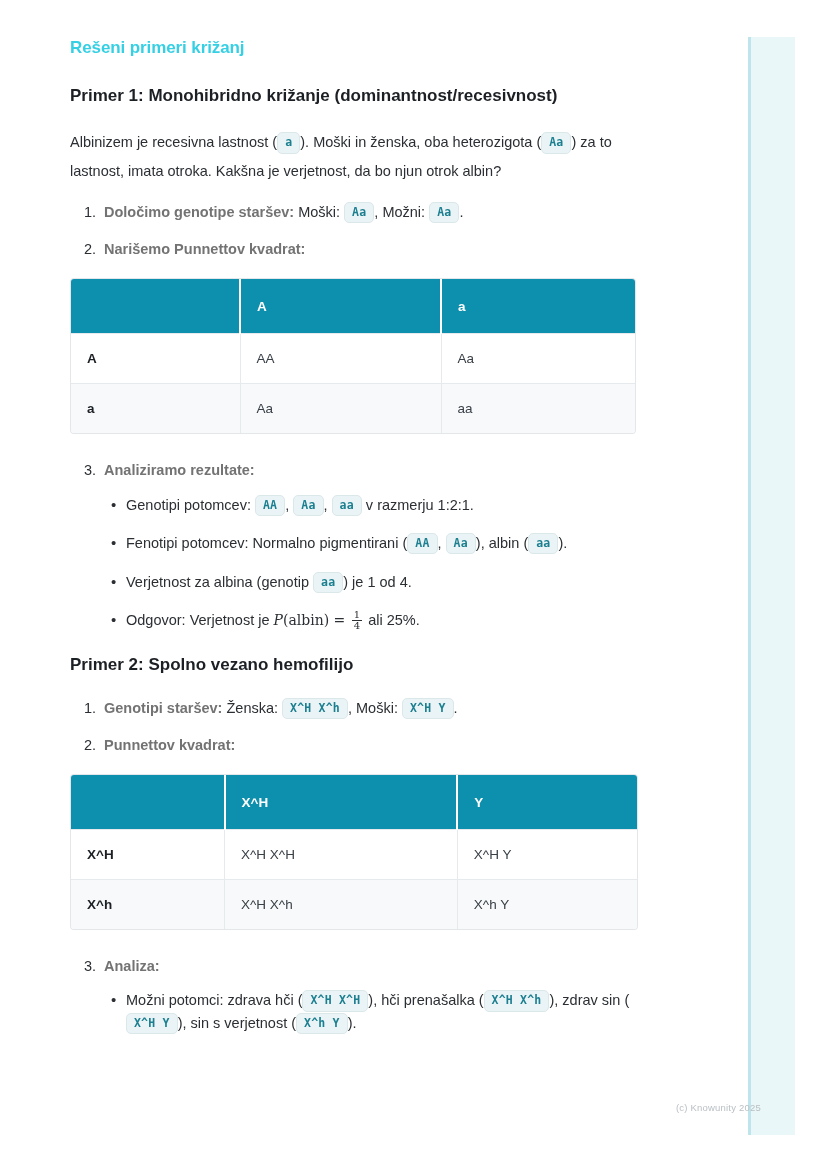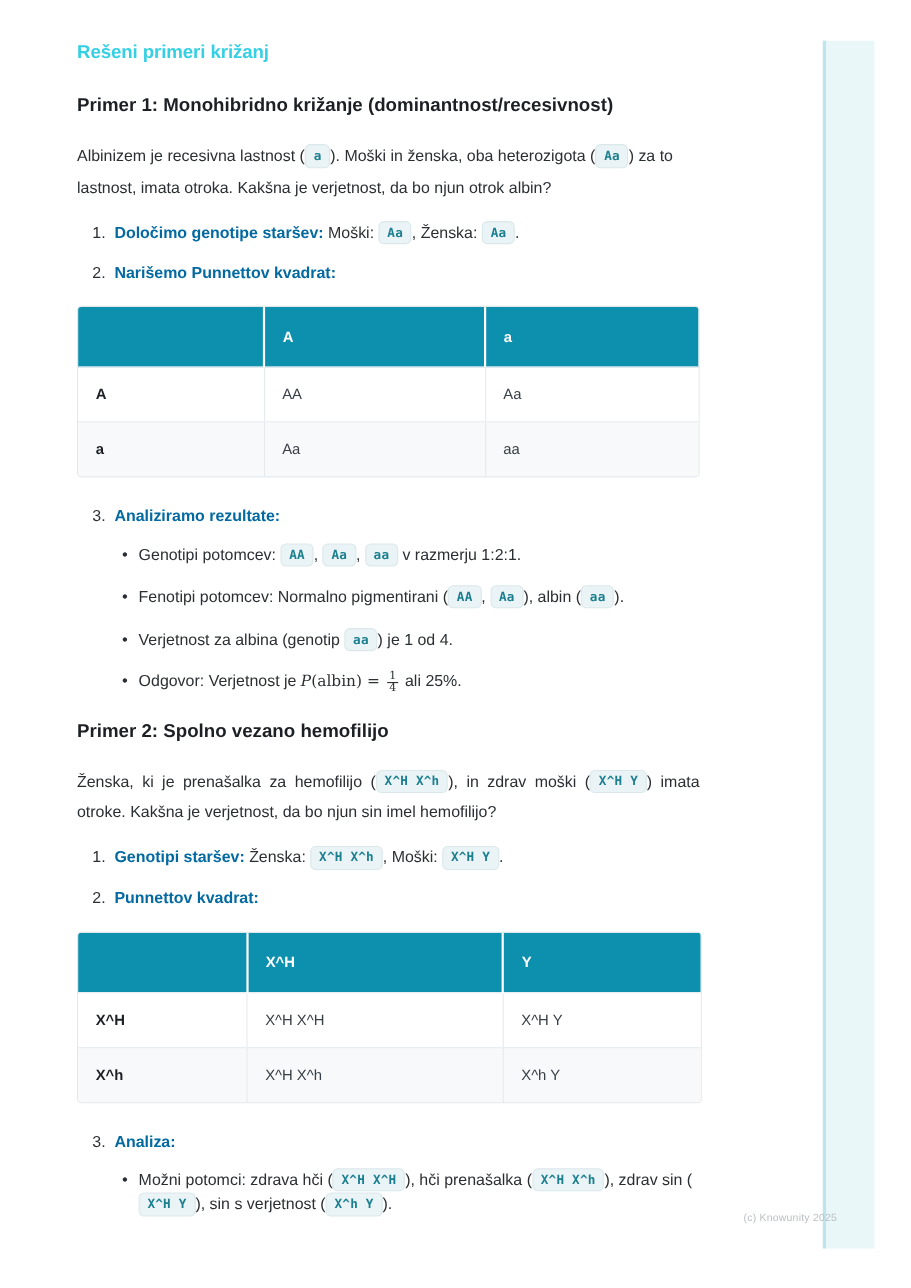--- a/index.html
+++ b/index.html
@@ -79,7 +79,7 @@
     color: #2b2f33;
   }
   ol.steps > li:last-child { margin-bottom: 0; }
-  ol.steps > li b { font-weight: bold; color: #0369a1; }
+  ol.steps > li b { font-weight: bold; color: #737373; }
 
   ul.sublist {
     list-style: none;

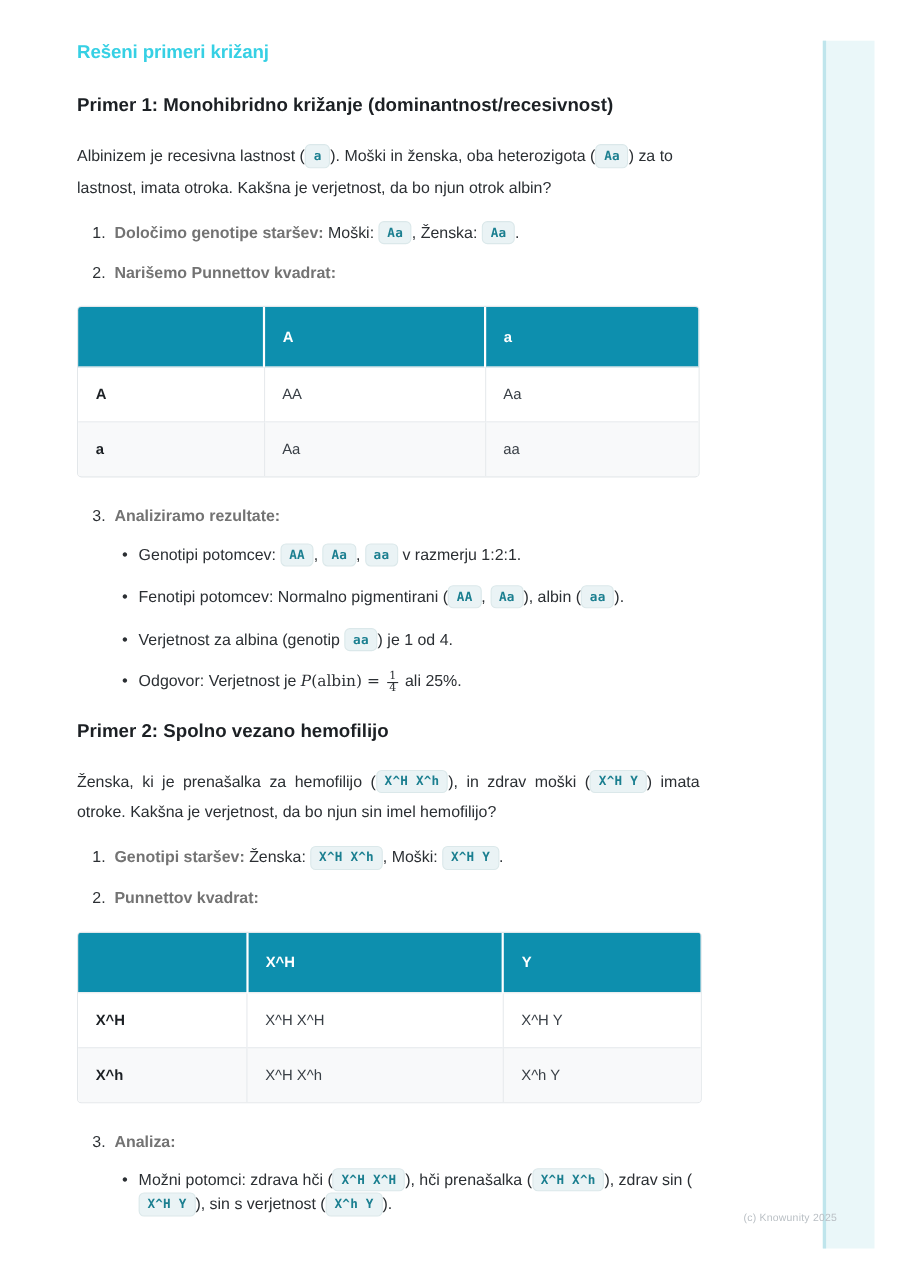--- a/index.html
+++ b/index.html
@@ -207,7 +207,7 @@
     <p class="para"><span>Albinizem je recesivna lastnost (</span><code class="gene">a</code><span>). Moški in ženska, oba heterozigota (</span><code class="gene">Aa</code><span>) za to lastnost, imata otroka. Kakšna je verjetnost, da bo njun otrok albin?</span></p>
 
     <ol class="steps">
-      <li><b>Določimo genotipe staršev:</b><span> Moški: </span><code class="gene">Aa</code><span>, Ženska: </span><code class="gene">Aa</code><span>.</span></li>
+      <li><b>Določimo genotipe staršev:</b><span> Moški: </span><code class="gene">Aa</code><span>, Možni: </span><code class="gene">Aa</code><span>.</span></li>
       <li><b>Narišemo Punnettov kvadrat:</b></li>
     </ol>
 

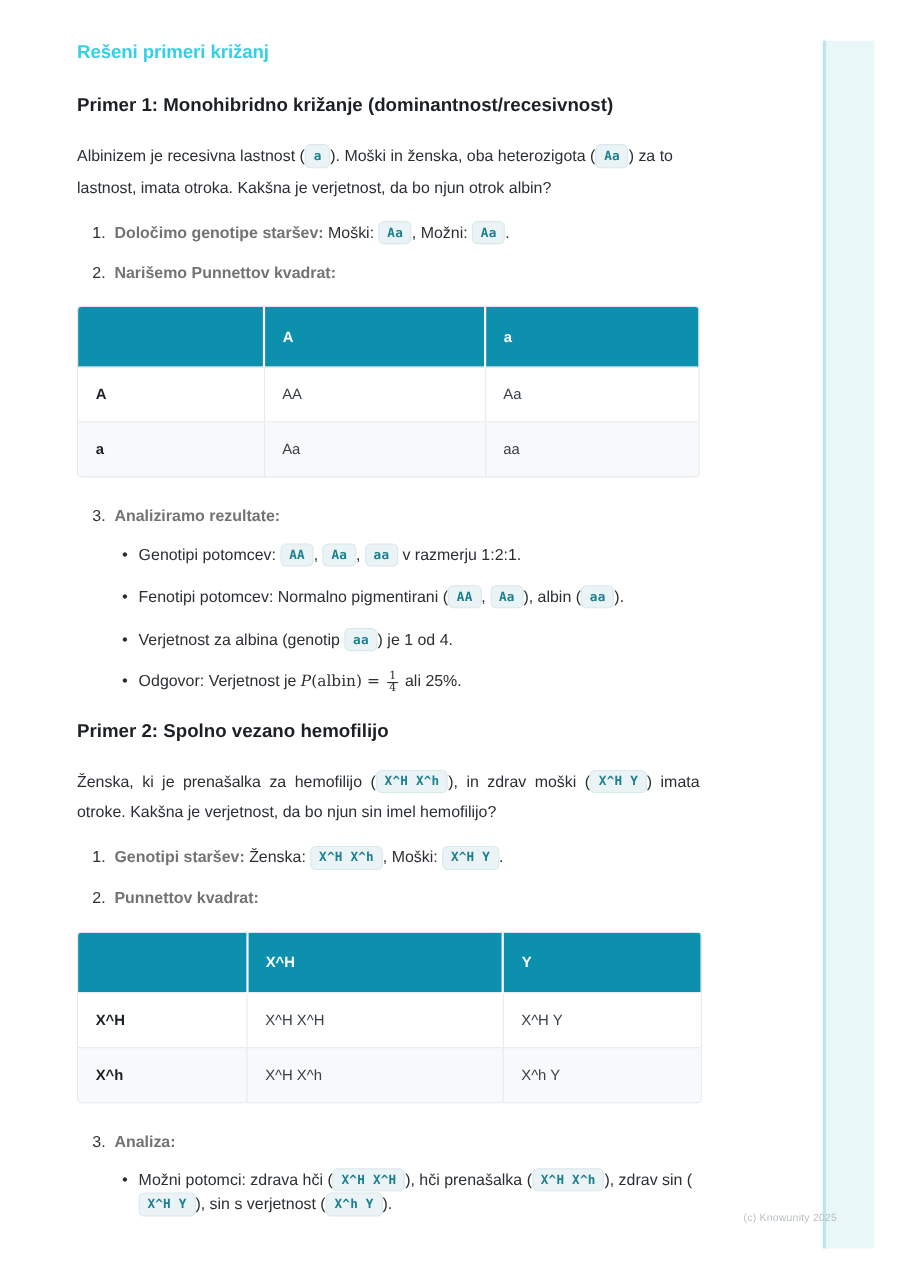--- a/index.html
+++ b/index.html
@@ -254,7 +254,6 @@
 
     <h2 class="section-title" style="margin-top:22px;">Primer 2: Spolno vezano hemofilijo</h2>
 
-    <p class="para justify"><span>Ženska, ki je prenašalka za hemofilijo (</span><code class="gene">X^H X^h</code><span>), in zdrav moški (</span><code class="gene">X^H Y</code><span>) imata otroke. Kakšna je verjetnost, da bo njun sin imel hemofilijo?</span></p>
 
     <ol class="steps">
       <li><b>Genotipi staršev:</b><span> Ženska: </span><code class="gene">X^H X^h</code><span>, Moški: </span><code class="gene">X^H Y</code><span>.</span></li>

